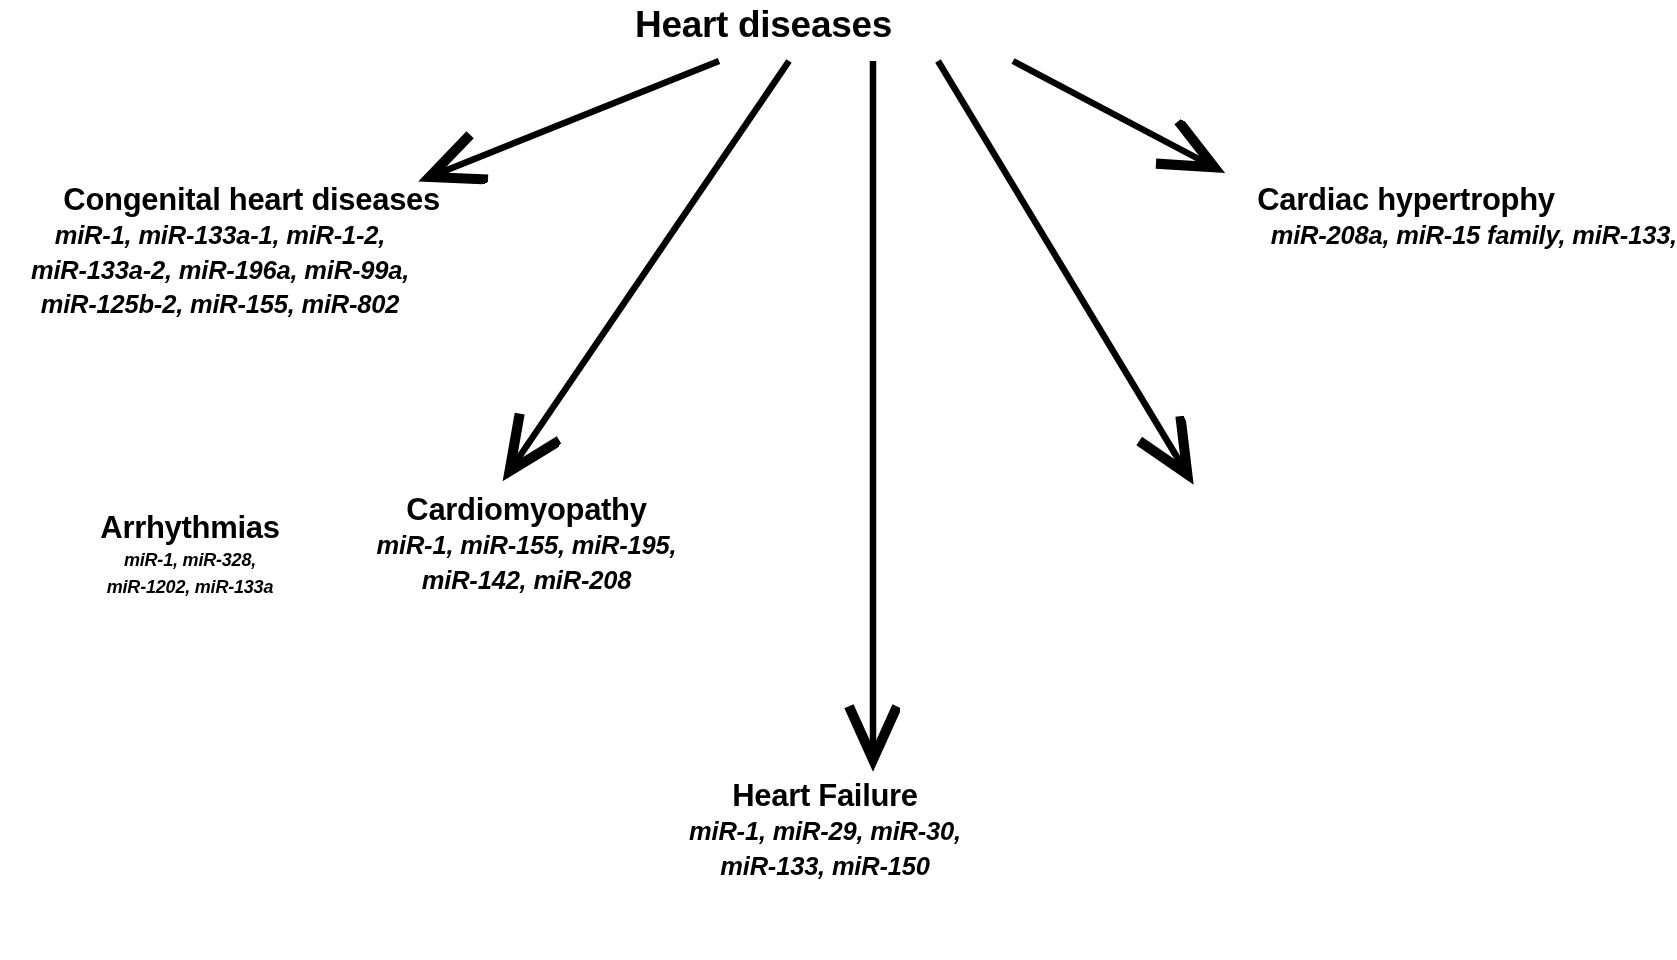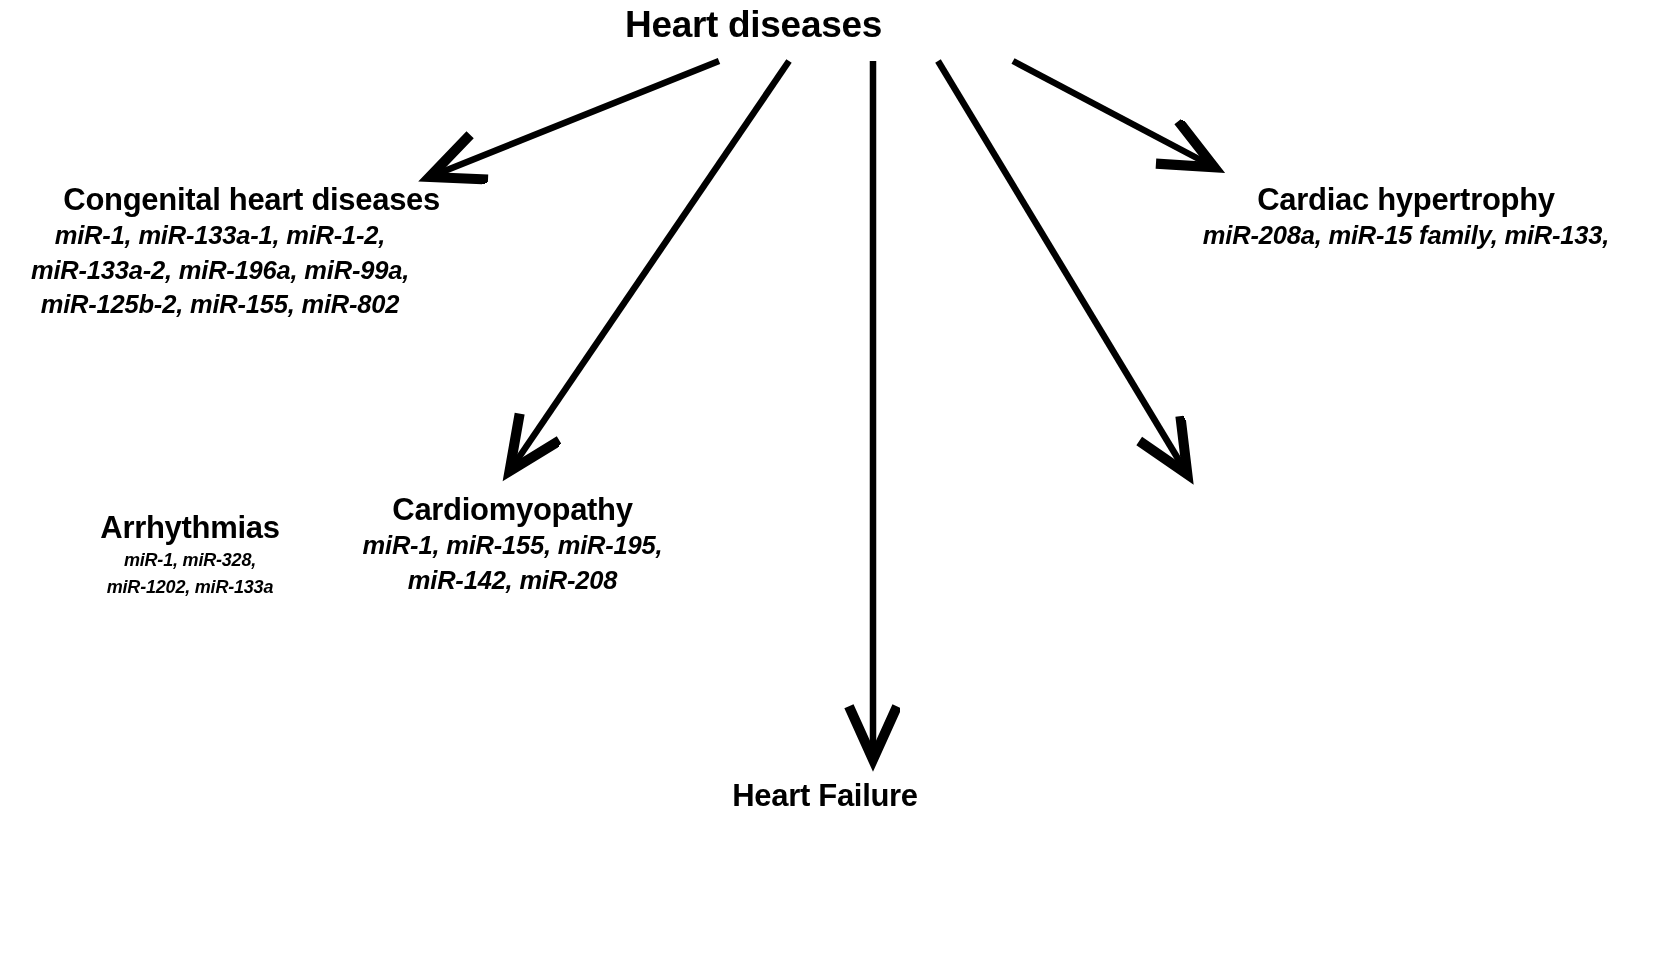--- a/index.html
+++ b/index.html
@@ -48,7 +48,7 @@
 
   
   #node-root {
-    left: 0;
+    left: 10px;
     width: 1507px;
     top: 6px;
   }

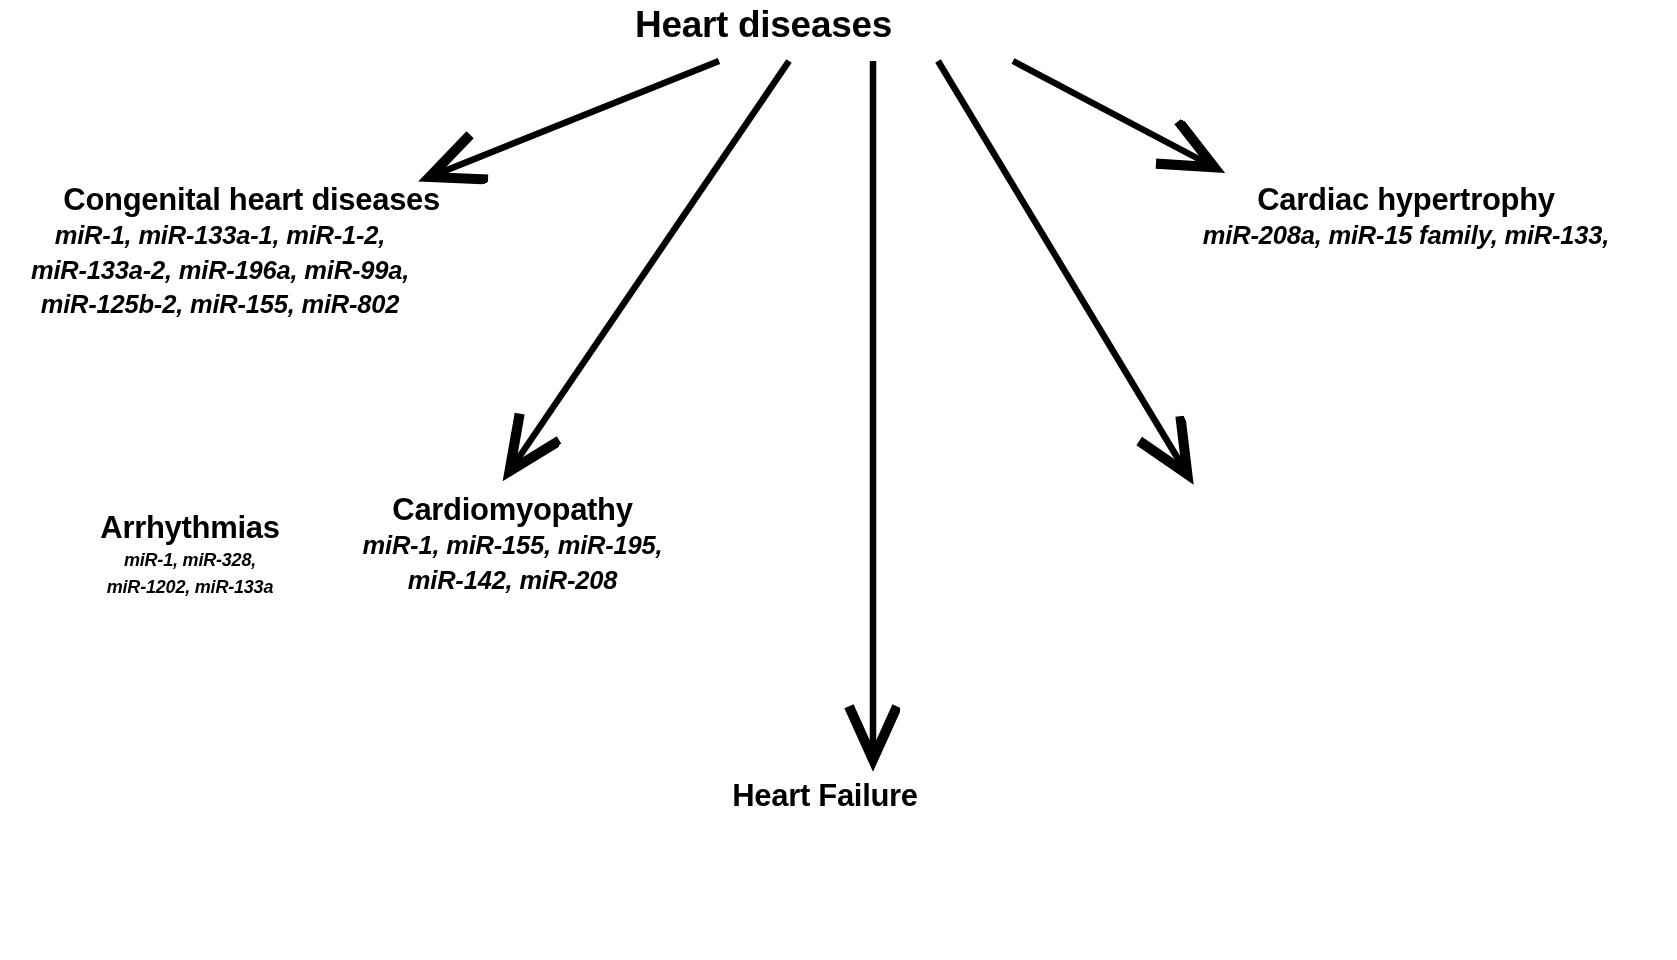--- a/index.html
+++ b/index.html
@@ -72,7 +72,7 @@
   }
   #node-hypertrophy .node-title { font-size: 31px; }
   #node-hypertrophy .node-mirs { font-size: 25.5px; margin-top: 8px; }
-  #node-hypertrophy .node-mirs .mir-line { margin-bottom: 9px; }
+  #node-hypertrophy .node-mirs .mir-line { margin-bottom: 9px; text-align: right; }
 
   
   #node-cardiomyopathy {

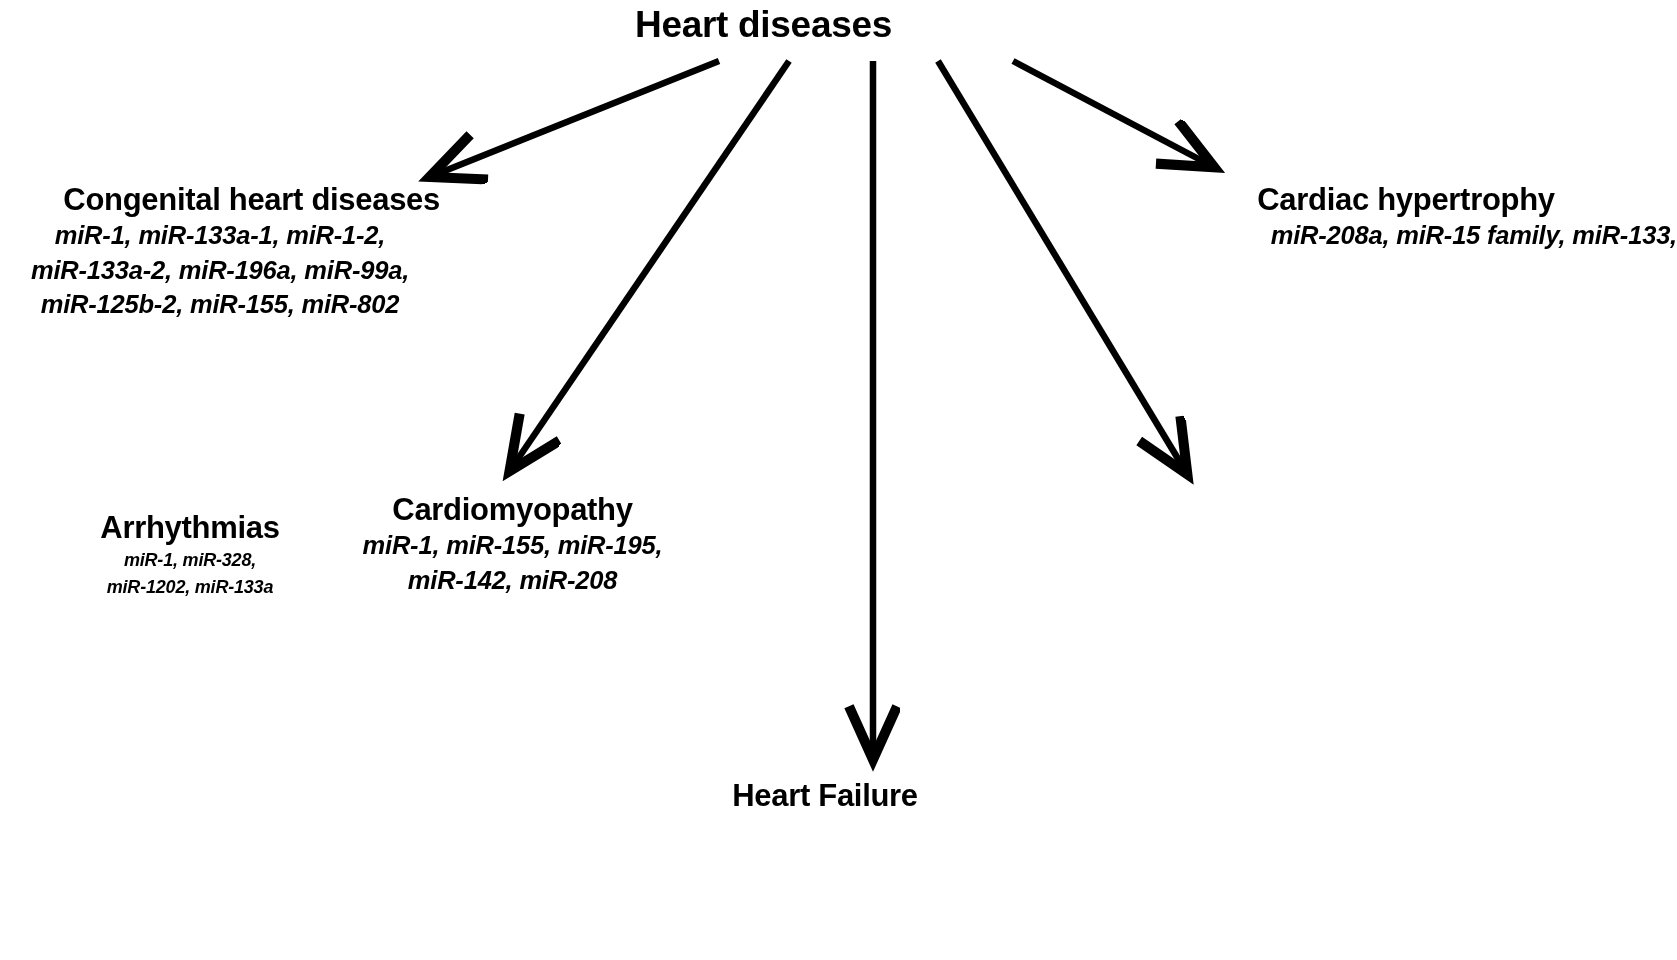--- a/index.html
+++ b/index.html
@@ -76,7 +76,7 @@
 
   
   #node-cardiomyopathy {
-    left: 330px;
+    left: 344px;
     width: 365px;
     top: 494px;
   }

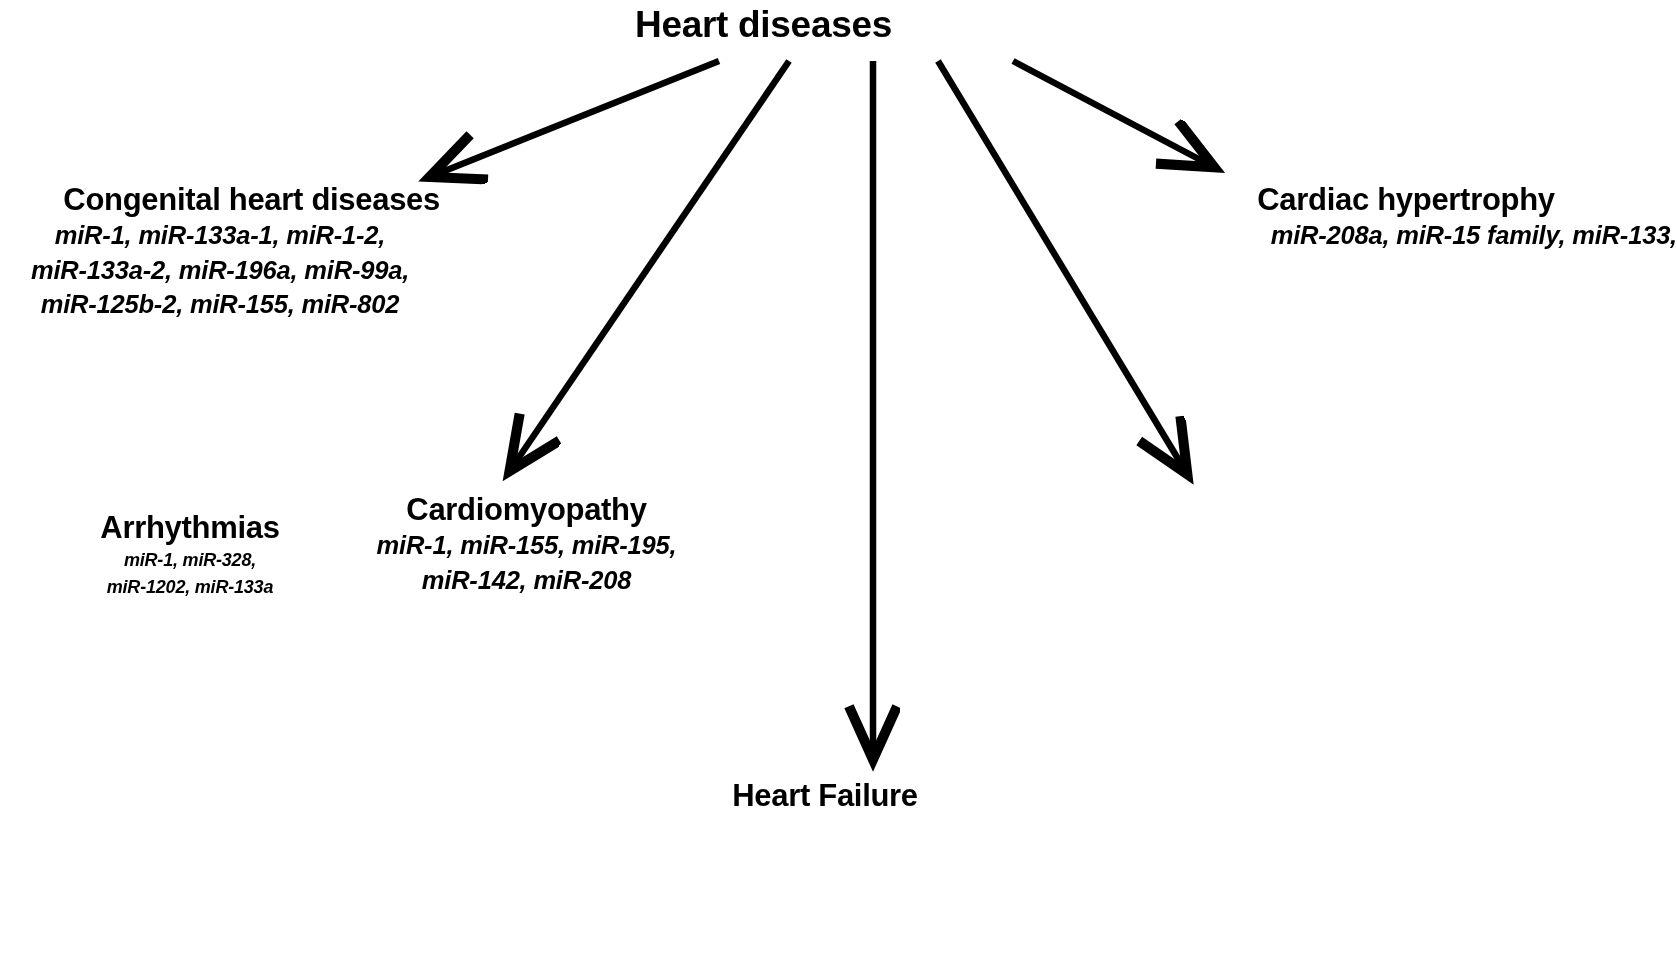--- a/index.html
+++ b/index.html
@@ -165,6 +165,10 @@
 
   <div class="node" id="node-heartfailure">
     <div class="node-title">Heart Failure</div>
+    <div class="node-mirs">
+      <span class="mir-line">miR-1, miR-29, miR-30,</span>
+      <span class="mir-line">miR-133, miR-150</span>
+    </div>
   </div>
 
 </div>

